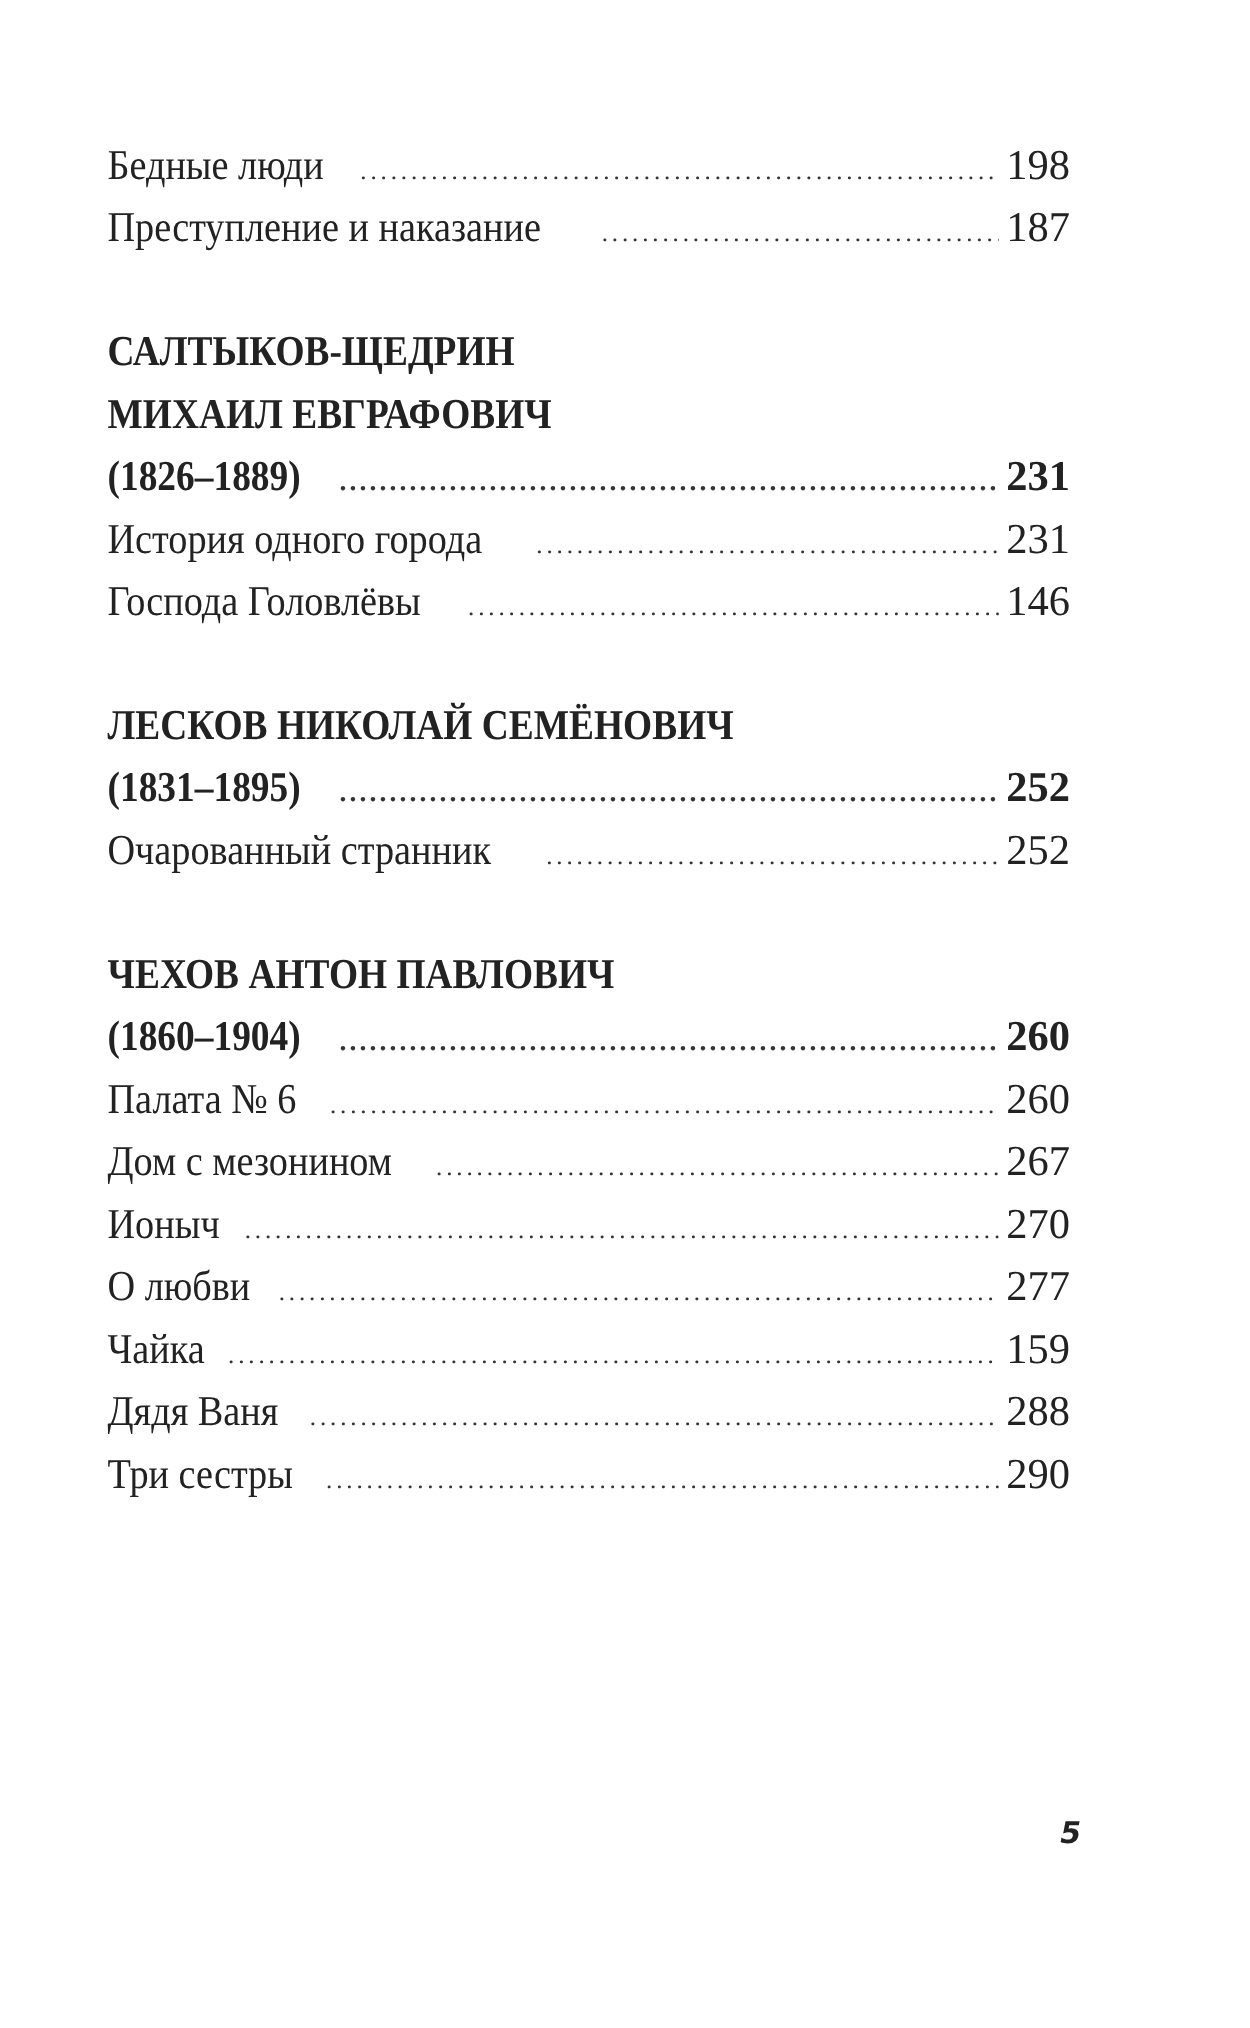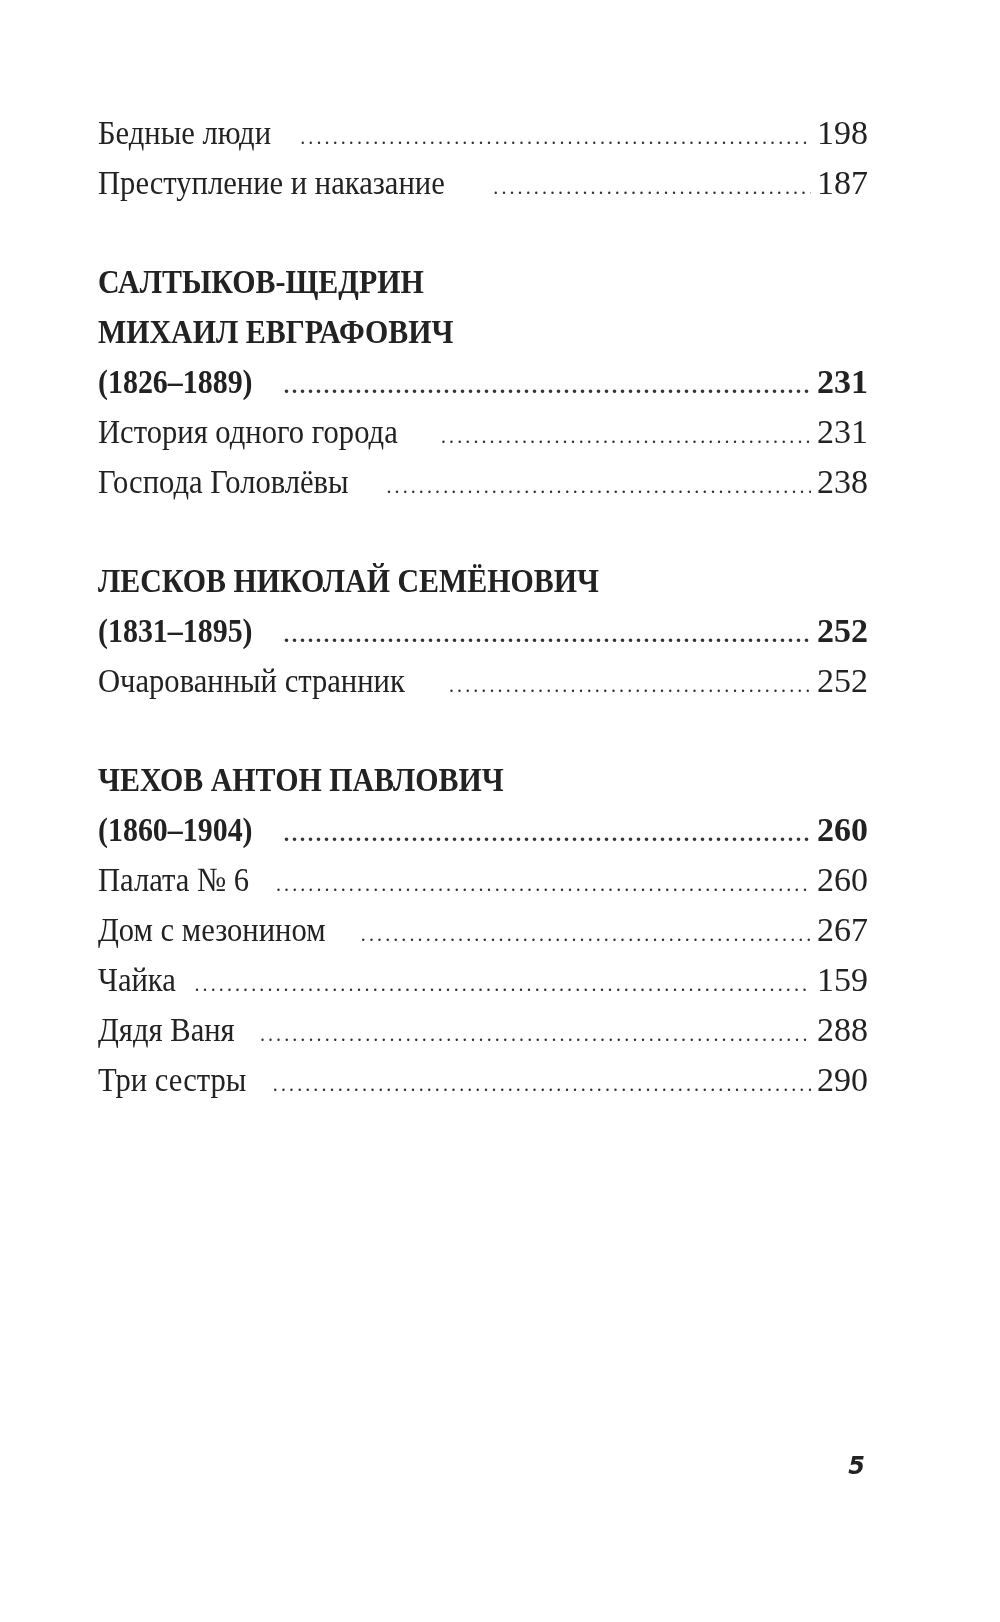--- a/index.html
+++ b/index.html
@@ -17,7 +17,7 @@
     }
     .page {
       position: absolute;
-      left: 98px;
+      left: 86px;
       top: 108px;
       width: 770px;
     }

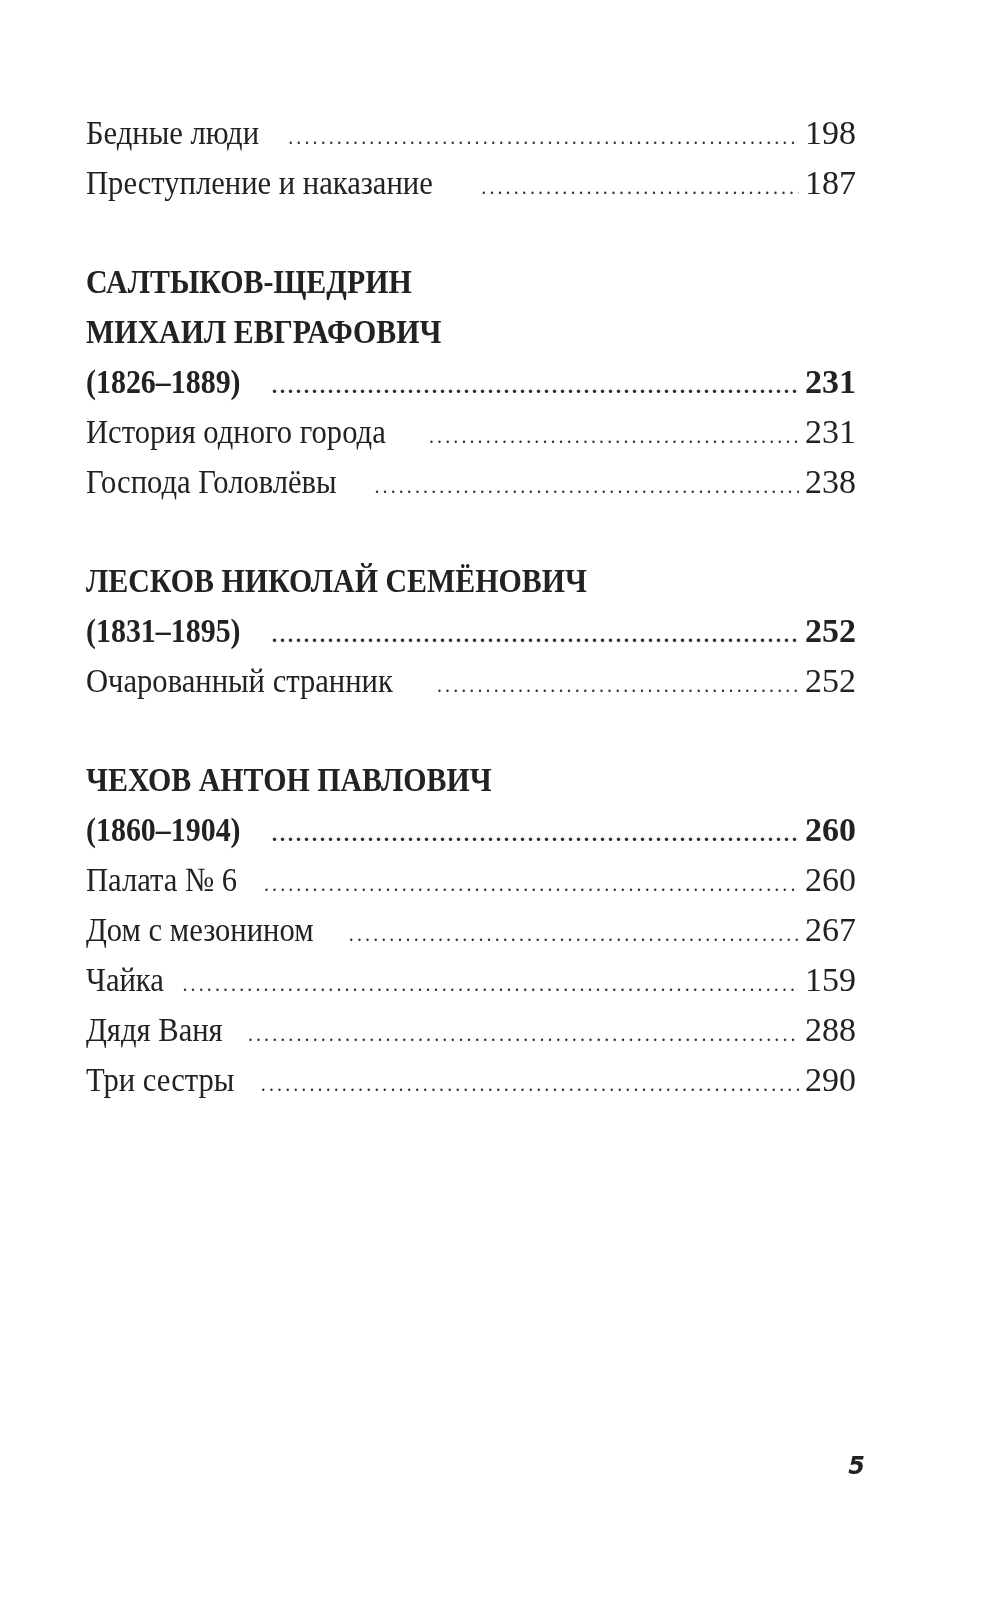--- a/index.html
+++ b/index.html
@@ -118,7 +118,7 @@
     <div class="toc-row">
       <span class="title">Господа Головлёвы</span>
       <span class="dots"></span>
-      <span class="page-num">238</span>
+      <span class="page-num">146</span>
     </div>
   </div>
 

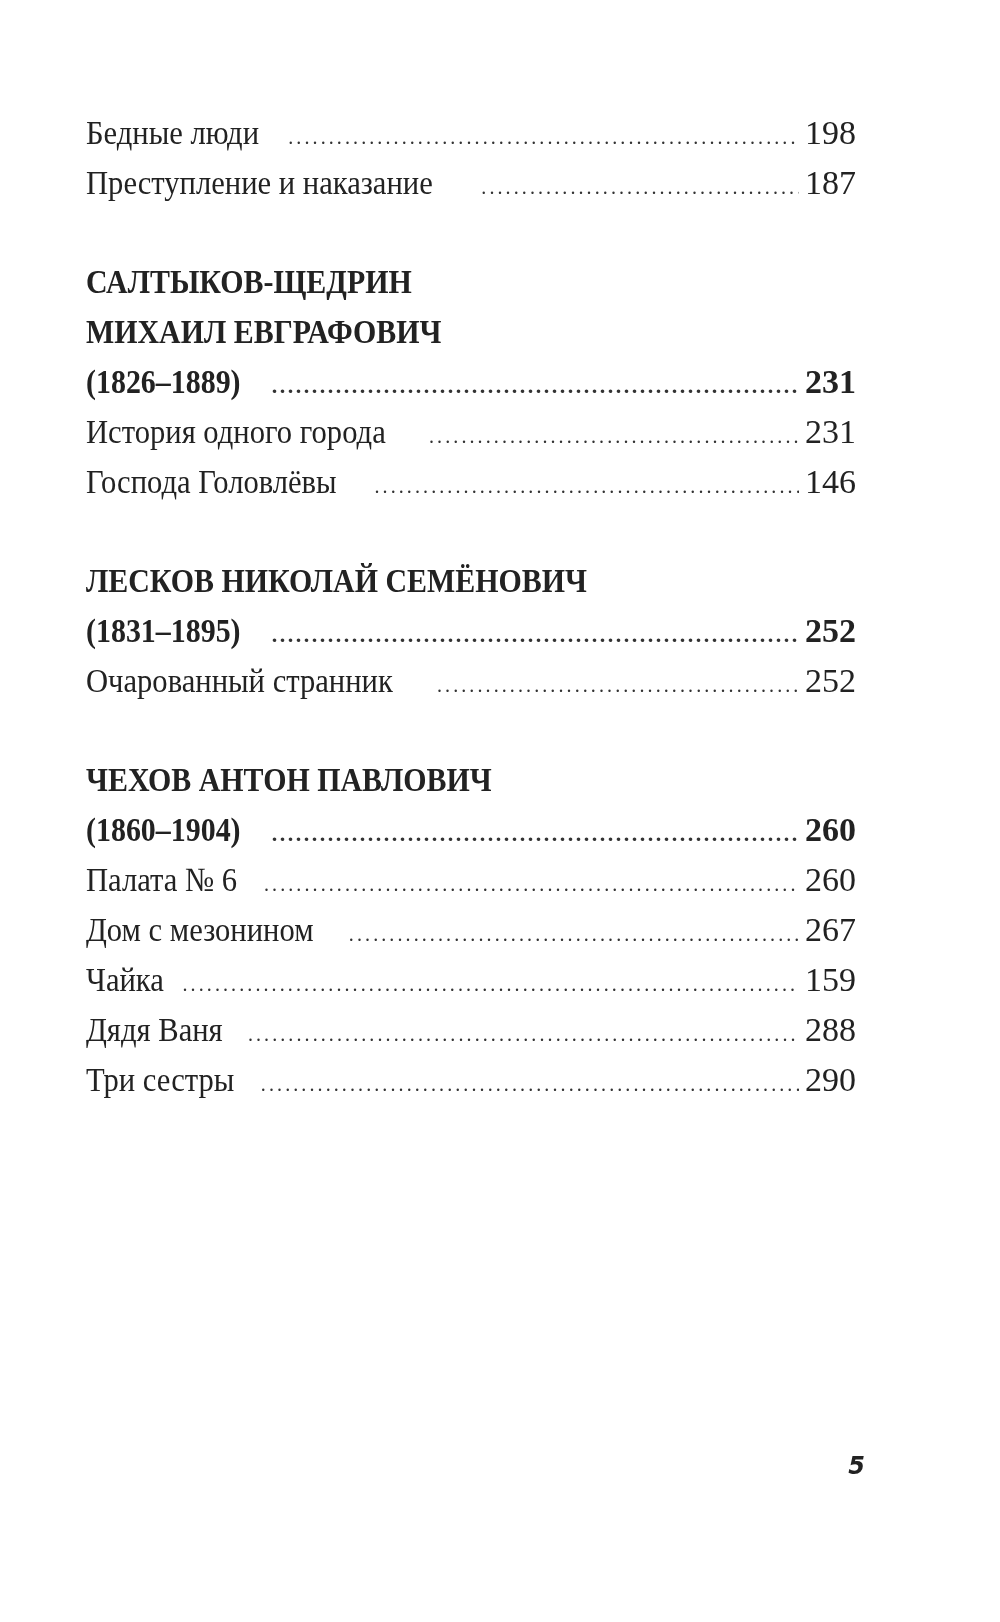--- a/index.html
+++ b/index.html
@@ -158,6 +158,11 @@
       <span class="page-num">267</span>
     </div>
     <div class="toc-row">
+      <span class="title">Ионыч</span>
+      <span class="dots"></span>
+      <span class="page-num">270</span>
+    </div>
+    <div class="toc-row">
       <span class="title">Чайка</span>
       <span class="dots"></span>
       <span class="page-num">159</span>

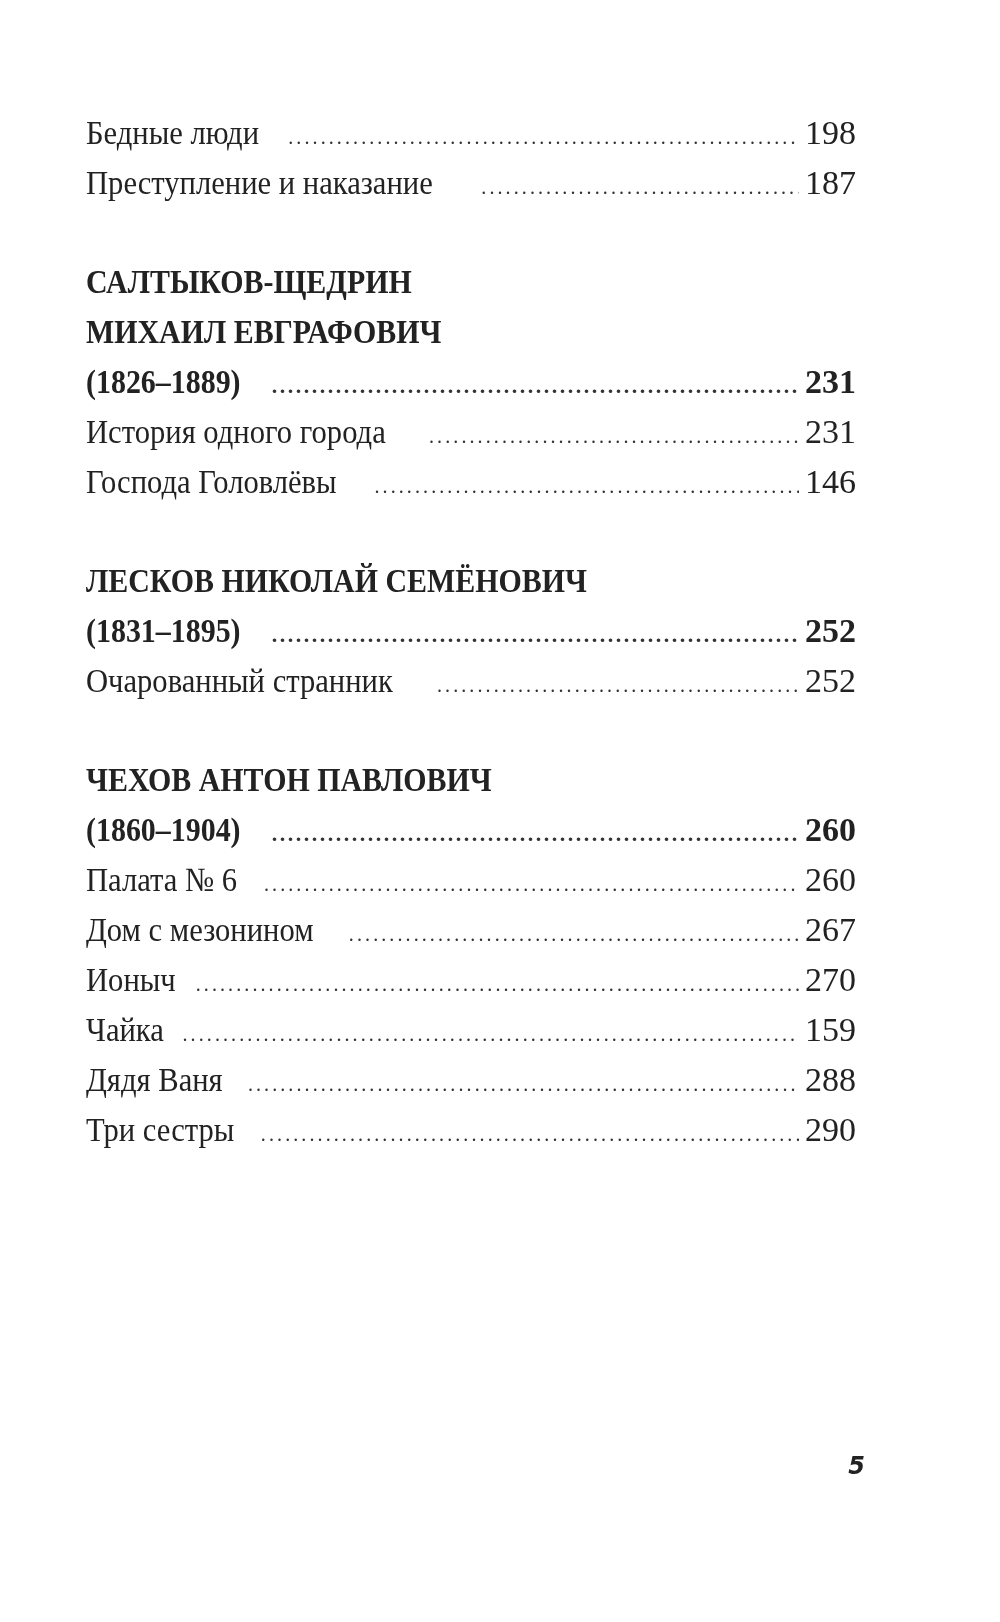--- a/index.html
+++ b/index.html
@@ -163,6 +163,11 @@
       <span class="page-num">270</span>
     </div>
     <div class="toc-row">
+      <span class="title">О любви</span>
+      <span class="dots"></span>
+      <span class="page-num">277</span>
+    </div>
+    <div class="toc-row">
       <span class="title">Чайка</span>
       <span class="dots"></span>
       <span class="page-num">159</span>

